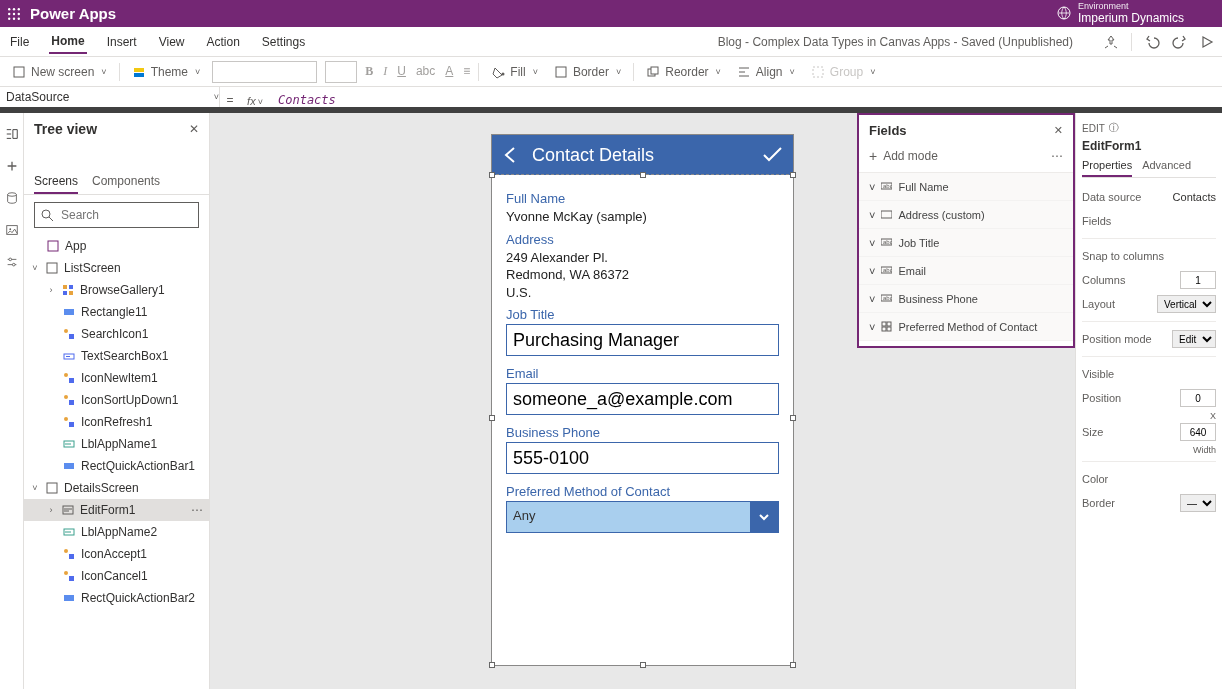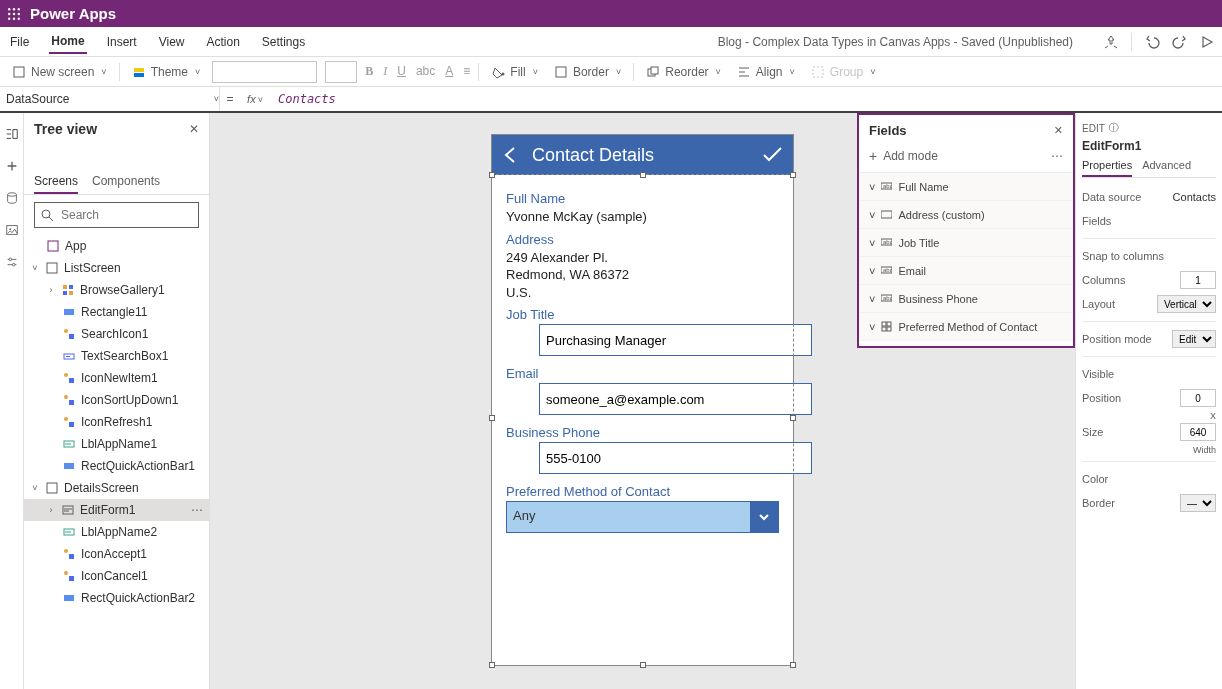--- a/index.html
+++ b/index.html
@@ -121,6 +121,13 @@
   </span>
   <span class="topbar-title">Power Apps</span>
   <span class="top-spacer"></span>
+  <div class="env">
+    <svg width="16" height="16" viewBox="0 0 16 16">
+        <circle cx="8" cy="8" r="6" fill="none" stroke="#fff" stroke-width="1"></circle>
+        <path d="M3 8h10 M8 2c3 3 3 9 0 12 M8 2c-3 3-3 9 0 12" stroke="#fff" fill="none" stroke-width="0.8"></path>
+      </svg>
+    <span class="env-text"><small>Environment</small><b>Imperium Dynamics</b></span>
+  </div>
 </div>
 
 <div class="menubar">

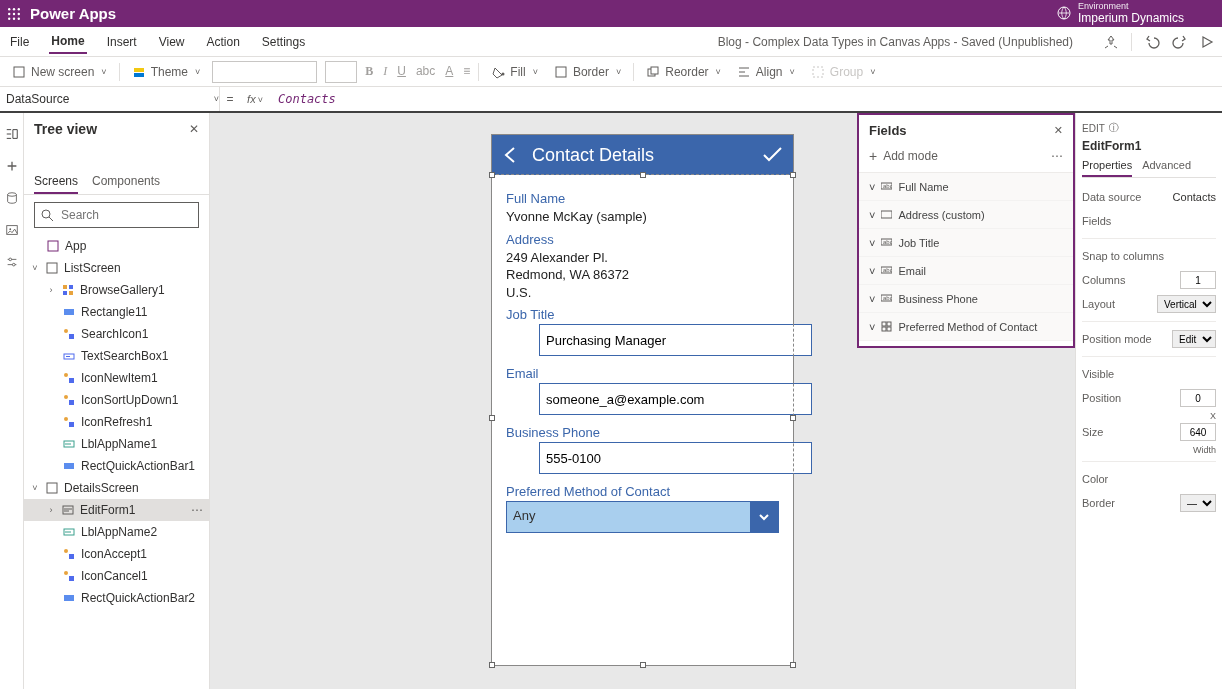--- a/index.html
+++ b/index.html
@@ -32,7 +32,7 @@
   .caret { font-size: 9px; color: #605e5c; margin-left: 2px; }
 
   
-  .fxbar { height: 26px; border-bottom: 2px solid #404040; display: flex; align-items: center; }
+  .fxbar { height: 26px; border-bottom: 6px solid #404040; display: flex; align-items: flex-end; }
   .prop-name { width: 220px; padding-left: 6px; display:flex; align-items:center; justify-content:space-between; border-right:1px solid #e1dfdd; height:100%; }
   .eq { width: 20px; text-align: center; color:#605e5c; }
   .fx { width: 30px; font-style: italic; font-size: 11px; color:#605e5c; text-align:center; }

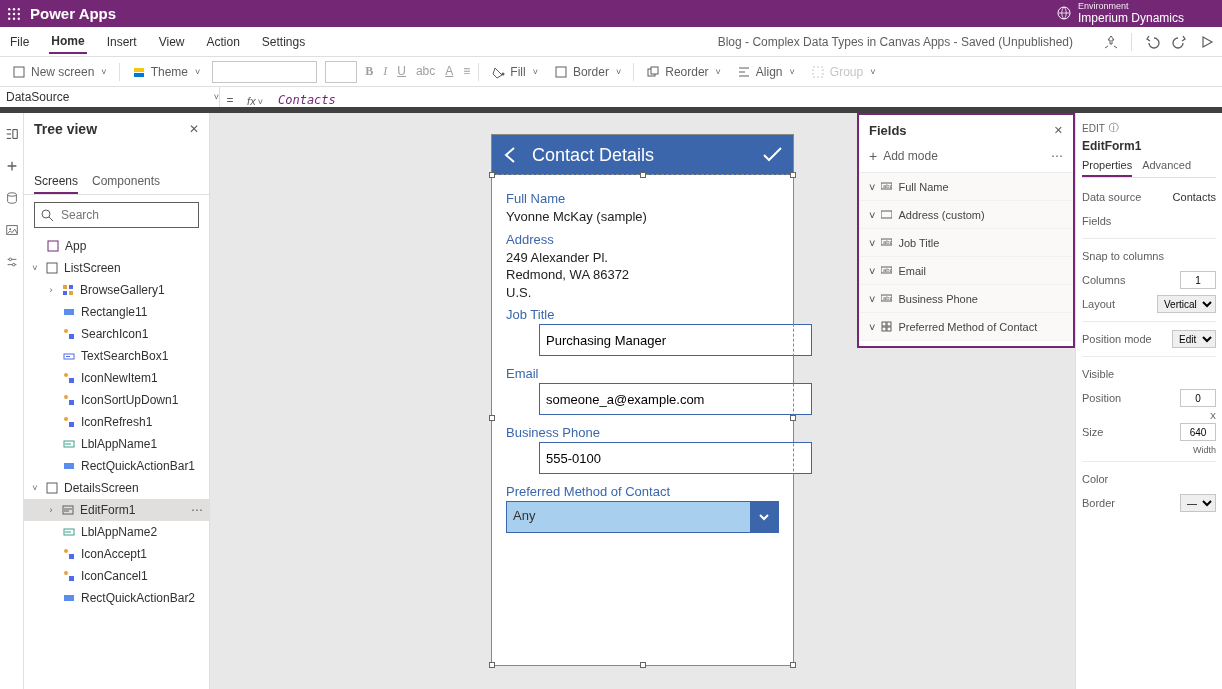--- a/index.html
+++ b/index.html
@@ -71,7 +71,7 @@
   .form { padding:10px 14px; outline: 1px dashed #888; position:absolute; top:40px; left:0; right:0; bottom:0; }
   .fl { font-size:13px; color:#3b66ab; margin-top:6px; margin-bottom:2px; }
   .fv { font-size:13px; color:#222; margin-bottom:4px; line-height:1.35; }
-  .tinput { width:100%; height:32px; border:1px solid #3b66ab; padding:0 6px; font-size:13px; margin-bottom:4px;margin-left:33px; }
+  .tinput { width:100%; height:32px; border:1px solid #3b66ab; padding:0 6px; font-size:18px; margin-bottom:4px; }
   .ddown { width:100%; height:32px; border:1px solid #3b66ab; display:flex; }
   .ddown .dval { flex:1; padding:6px; font-size:13px; background:#a9cfee; }
   .ddown .dbtn { width:28px; background:#3b66ab; display:flex; align-items:center; justify-content:center; }

